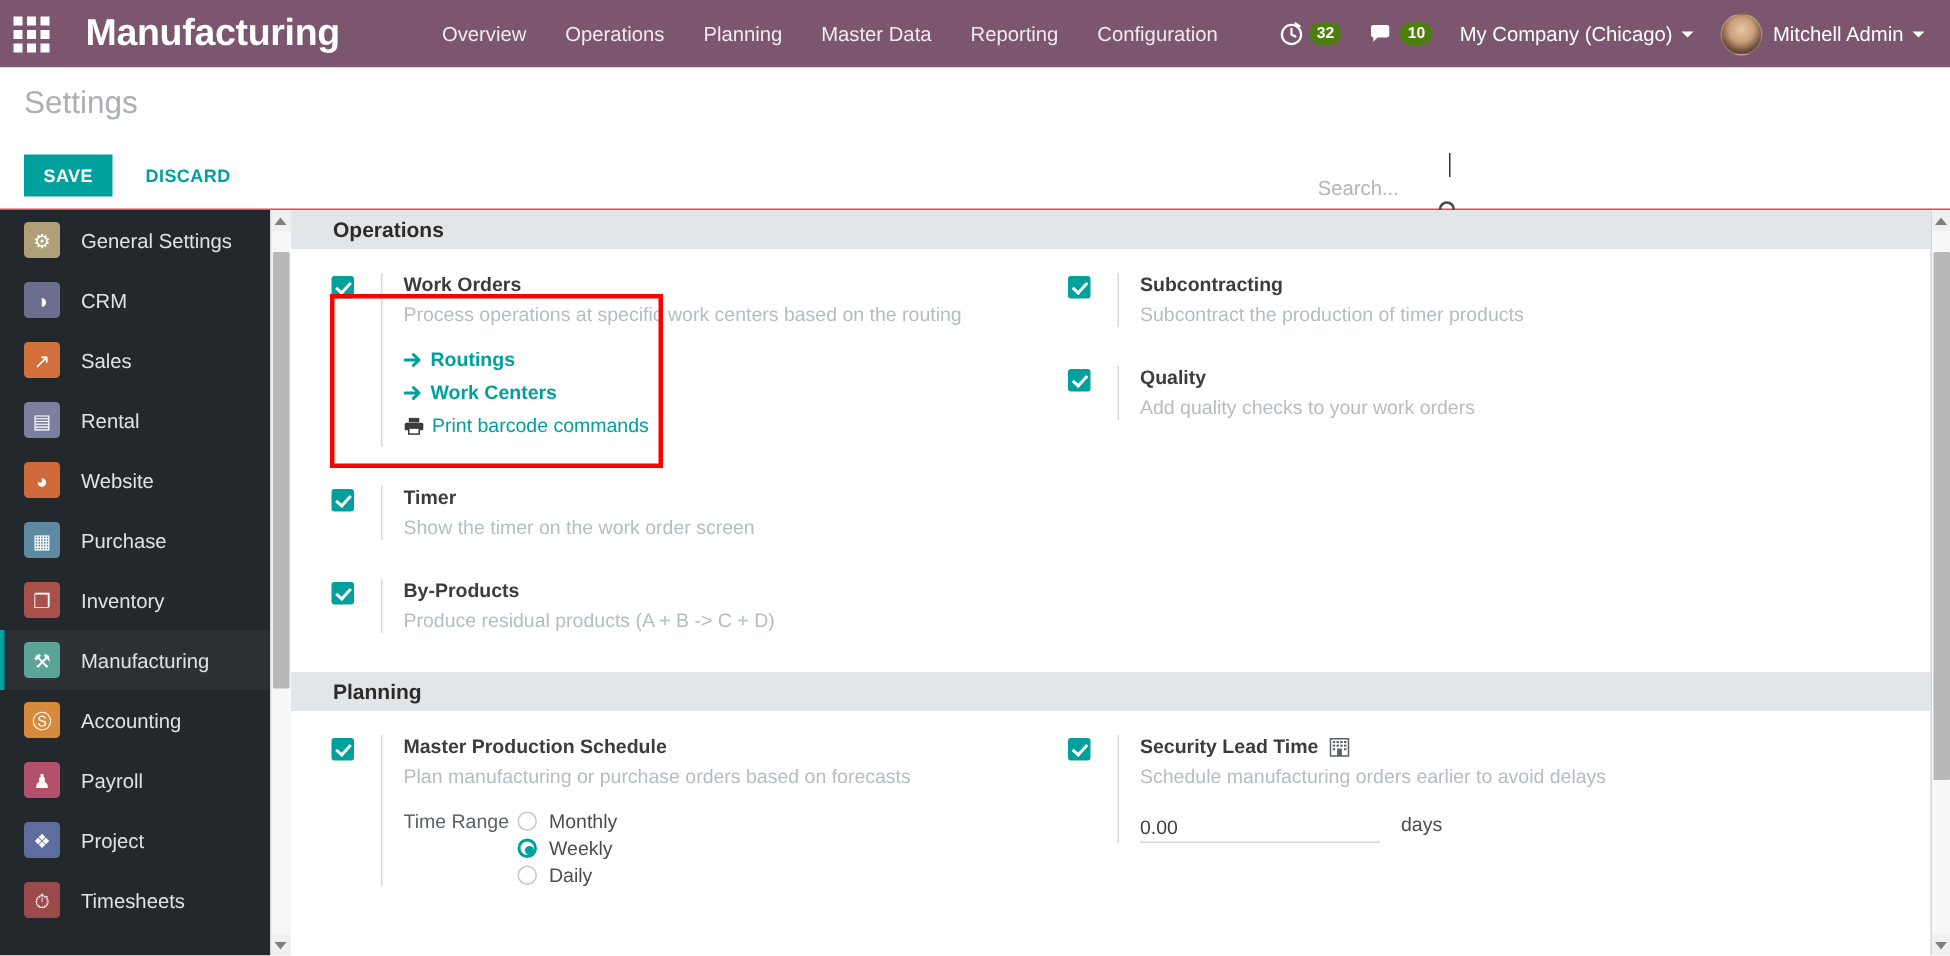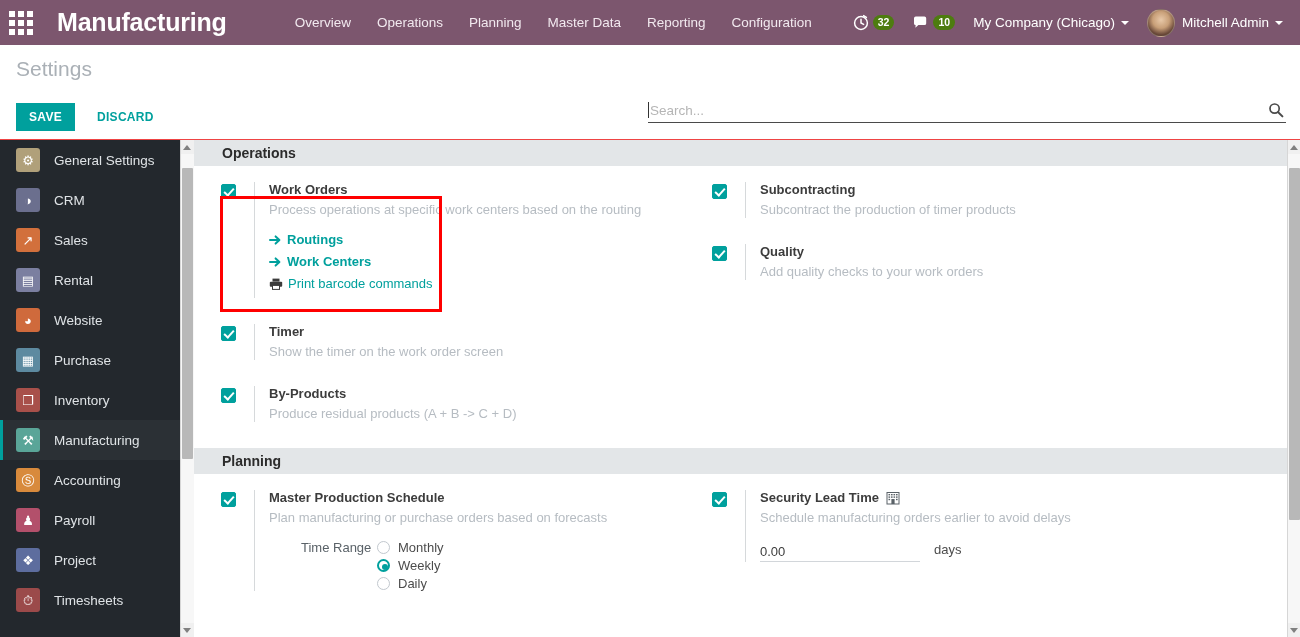--- a/index.html
+++ b/index.html
@@ -76,6 +76,7 @@
     position: absolute; left: 648px; top: 57px; width: 638px;
     border-bottom: 1px solid #4a4a4a; display: flex; align-items: center;
     padding-bottom: 4px;
+    flex-direction: column;
   }
   .searchwrap .caret-bar { width: 1px; height: 16px; background: #333; margin-right: 1px; }
   .search-input {

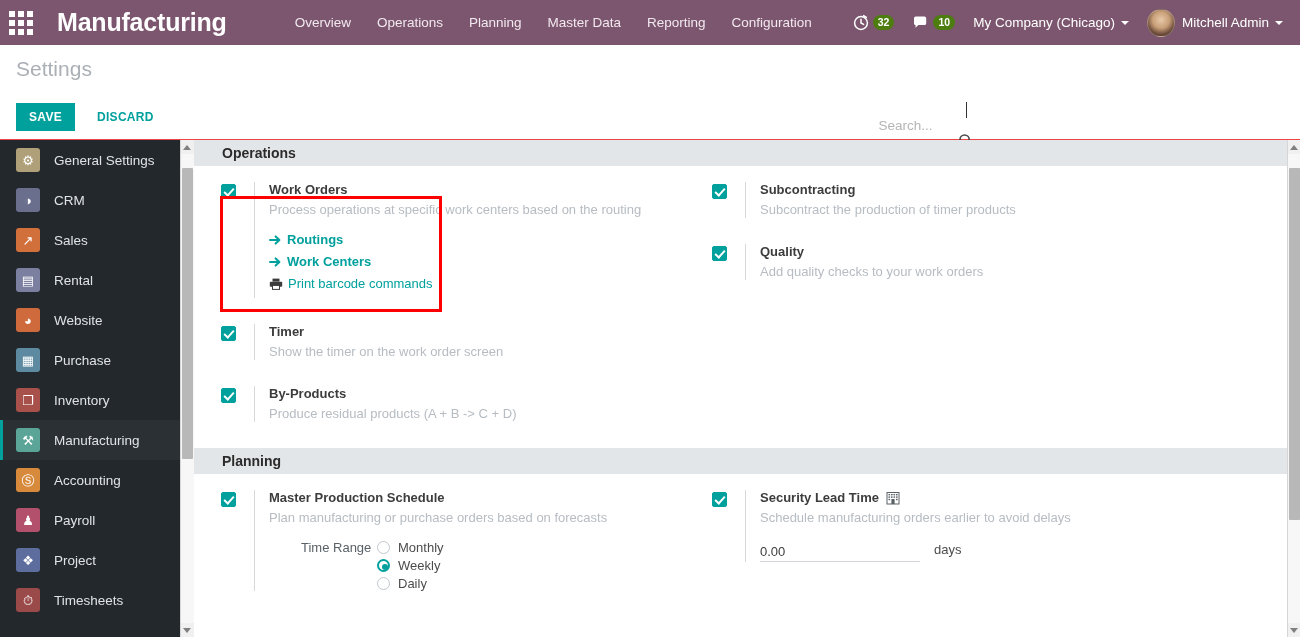--- a/index.html
+++ b/index.html
@@ -410,7 +410,7 @@
                 <span>Master Production Schedule</span>
               </div>
               <div class="s-desc">Plan manufacturing or purchase orders based on forecasts</div>
-              <div style="margin-top: 14px; margin-left: 32px;">
+              <div style="margin-top: 14px;">
                 <div class="radio-row">
                   <span class="radio-label">Time Range</span>
                   <span class="radio"></span>

